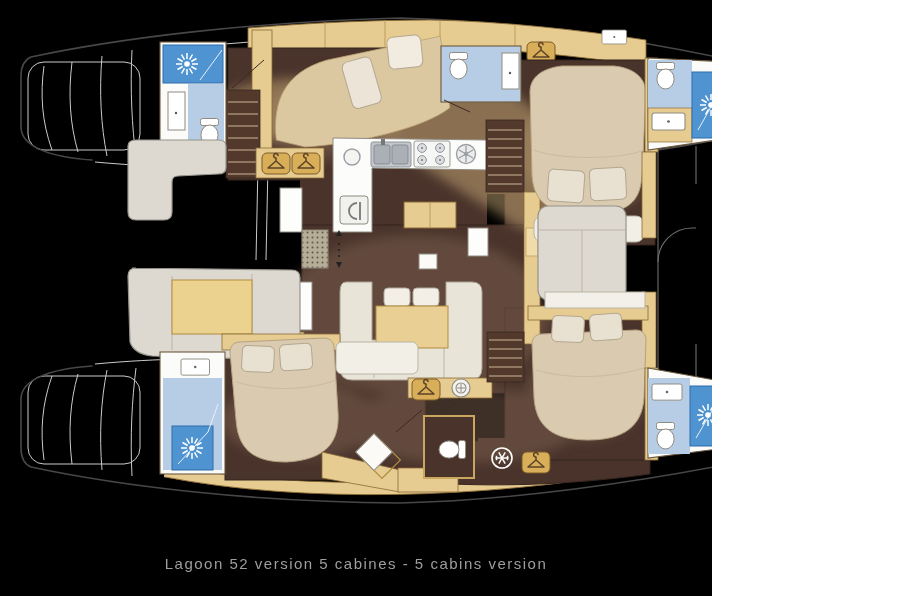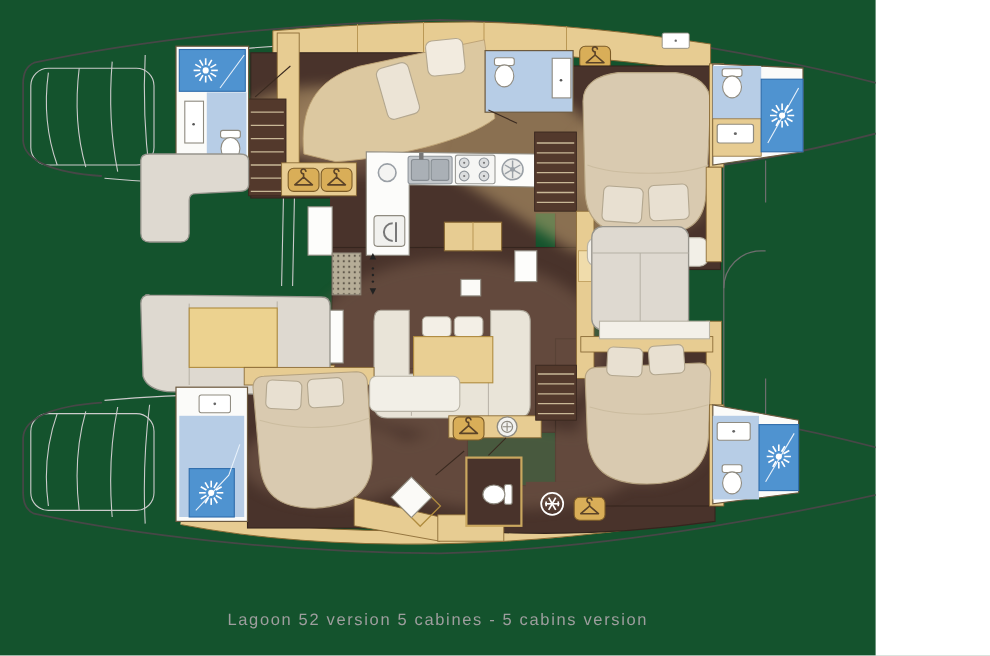--- a/index.html
+++ b/index.html
@@ -3,7 +3,7 @@
 <meta charset="utf-8">
 <style>
   html,body{margin:0;padding:0;background:#ffffff;}
-  .stage{position:relative;width:796px;height:596px;background:#14532d;overflow:hidden;
+  .stage{position:relative;width:712px;height:596px;background:#000000;overflow:hidden;
          font-family:"Liberation Sans", sans-serif;}
   .stage svg{position:absolute;left:0;top:0;}
   .caption{position:absolute;left:0;top:555px;width:100%;text-align:center;

